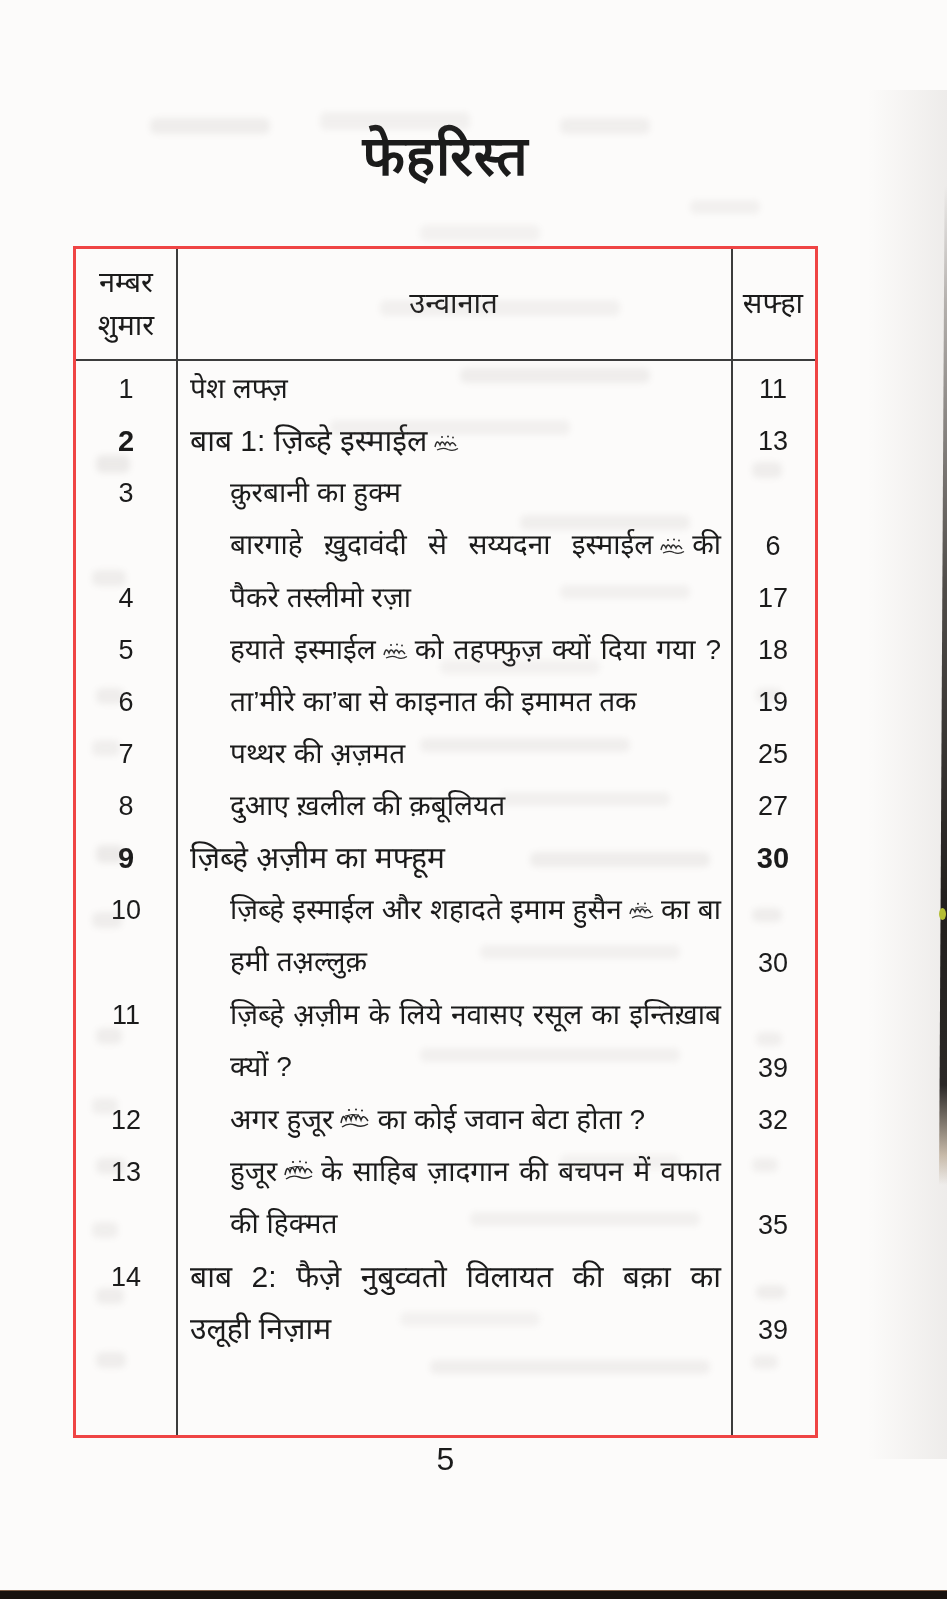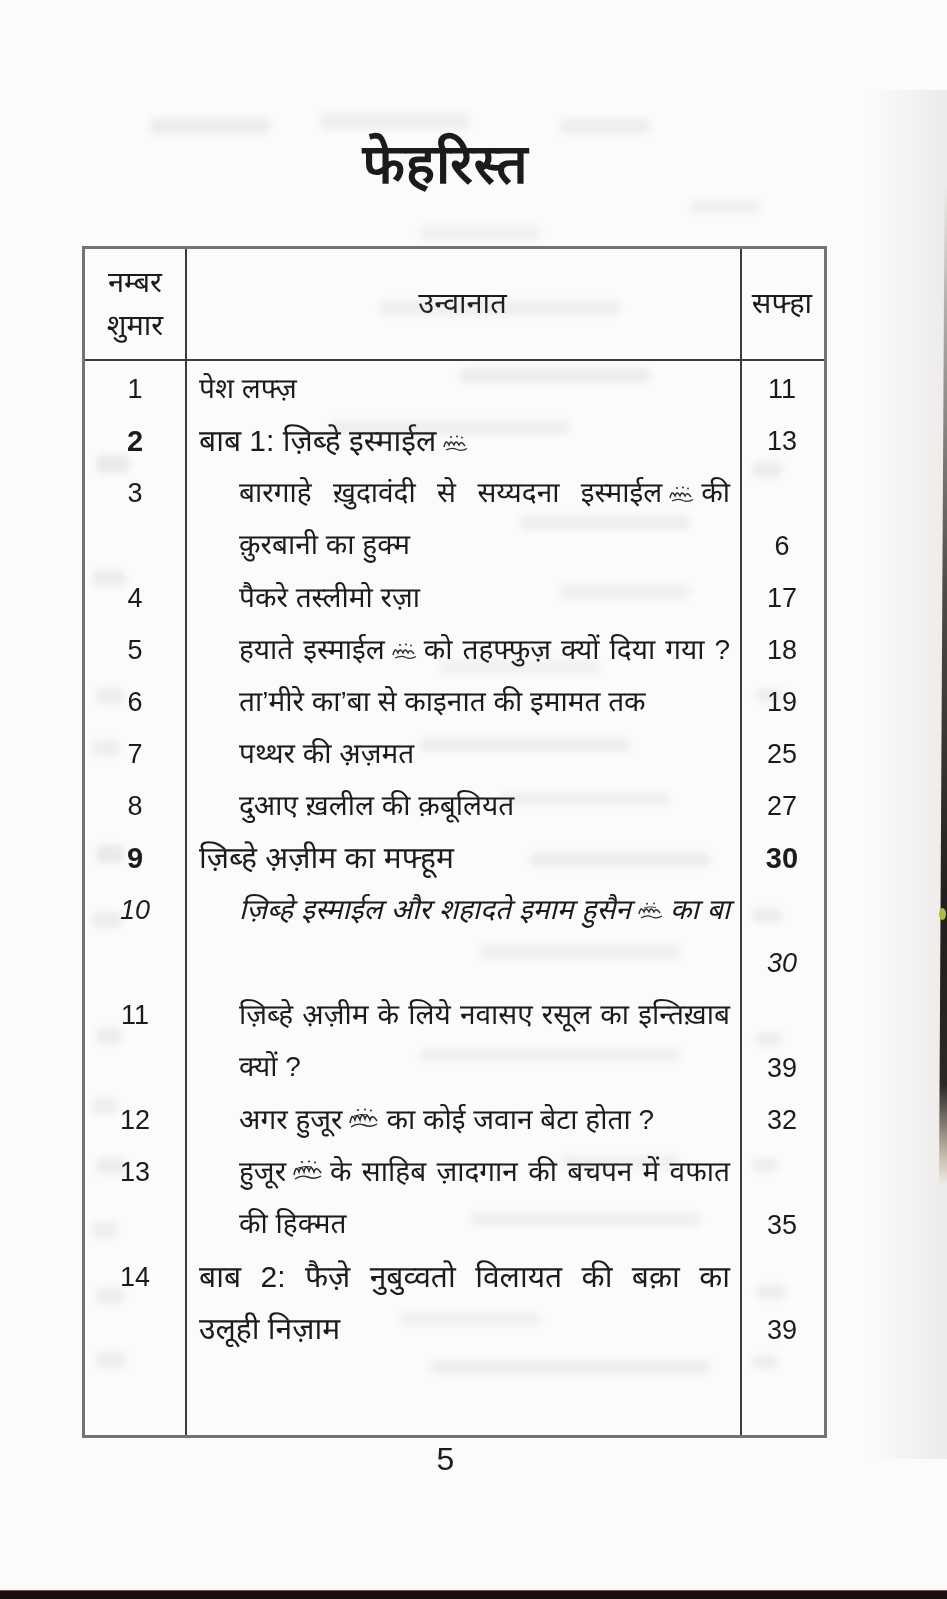--- a/index.html
+++ b/index.html
@@ -9,7 +9,7 @@
     font-family:"Liberation Sans","DejaVu Sans",sans-serif;
   }
   .page-title{
-    position:absolute;left:73px;top:124px;width:745px;
+    position:absolute;left:73px;top:116px;width:745px;
     text-align:center;font-size:55px;font-weight:700;letter-spacing:1px;
   }
   

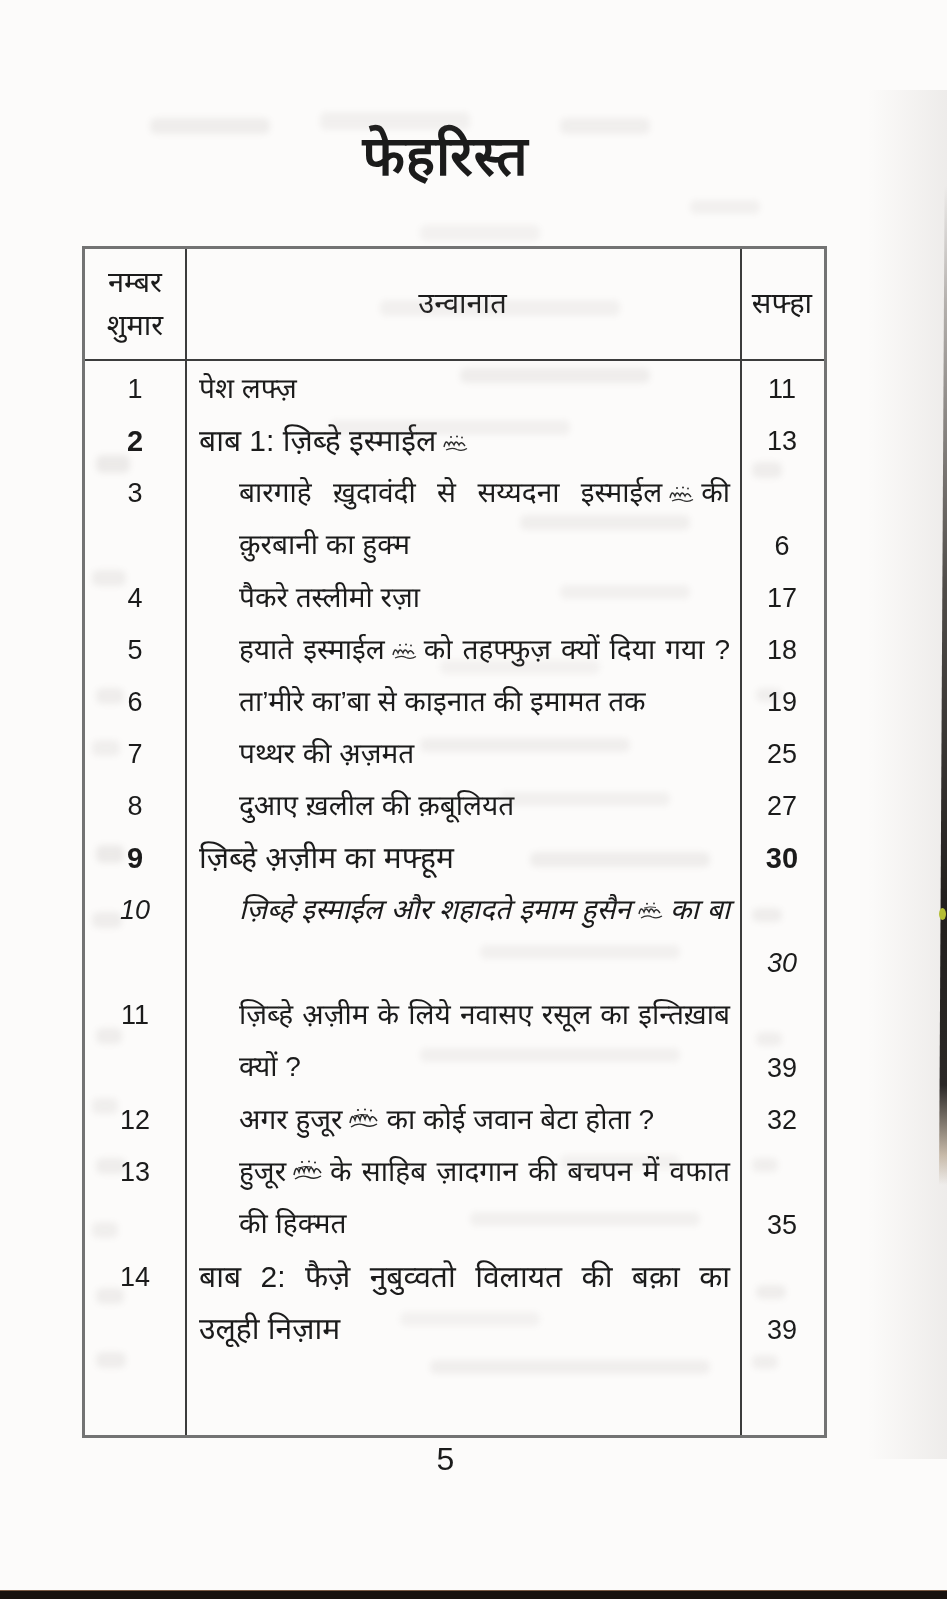--- a/index.html
+++ b/index.html
@@ -15,7 +15,7 @@
   
   .toc{
     position:absolute;left:73px;top:246px;width:739px;height:1186px;
-    border:3px solid #737373;background:transparent;margin-left:9px;
+    border:3px solid #ef4444;background:transparent;
   }
   .vline{position:absolute;top:0;bottom:0;width:2px;background:#3c3c3c;}
   .vline.v1{left:100px}

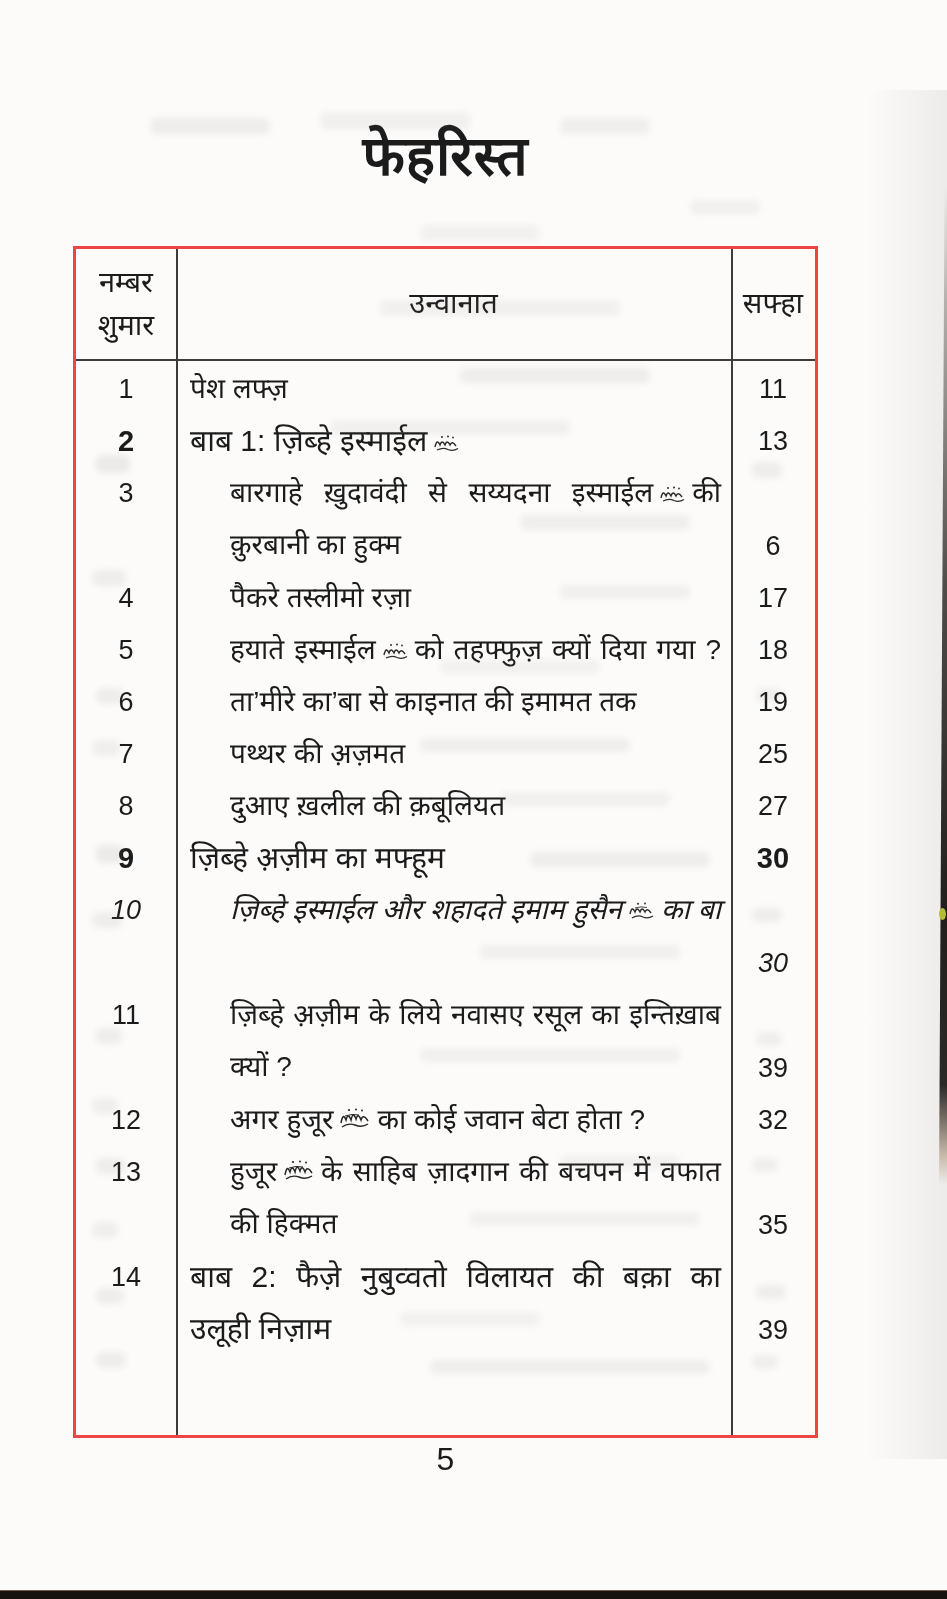--- a/index.html
+++ b/index.html
@@ -106,6 +106,7 @@
         <div class="trow ind" style="height: 105px;">
           <div class="cell-num">3</div>
           <div class="cell-title">
+            <div class="line"><span>क़ुरबानी का हुक्म</span></div>
             <div class="line just"><span>बारगाहे ख़ुदावंदी से सय्यदना इस्माईल</span><span class="honorific"><svg width="27" height="20" viewBox="0 0 27 20">
                   <path d="M2 13 Q4 4 7 11 Q9 5 12 11 Q14 5 17 11 Q19 6 23 12" fill="none" stroke="#2d2d2d" stroke-width="1.4"></path>
                   <path d="M4 16 Q10 13 15 15.5 Q20 17.5 25 14.5" fill="none" stroke="#2d2d2d" stroke-width="1.3"></path>
@@ -113,7 +114,6 @@
                   <circle cx="15" cy="2.5" r="1" fill="#2d2d2d"></circle>
                   <circle cx="20" cy="3.5" r="0.9" fill="#2d2d2d"></circle>
                 </svg></span><span>की</span></div>
-            <div class="line"><span>क़ुरबानी का हुक्म</span></div>
           </div>
           <div class="cell-page">
             <div class="pnum">6</div>

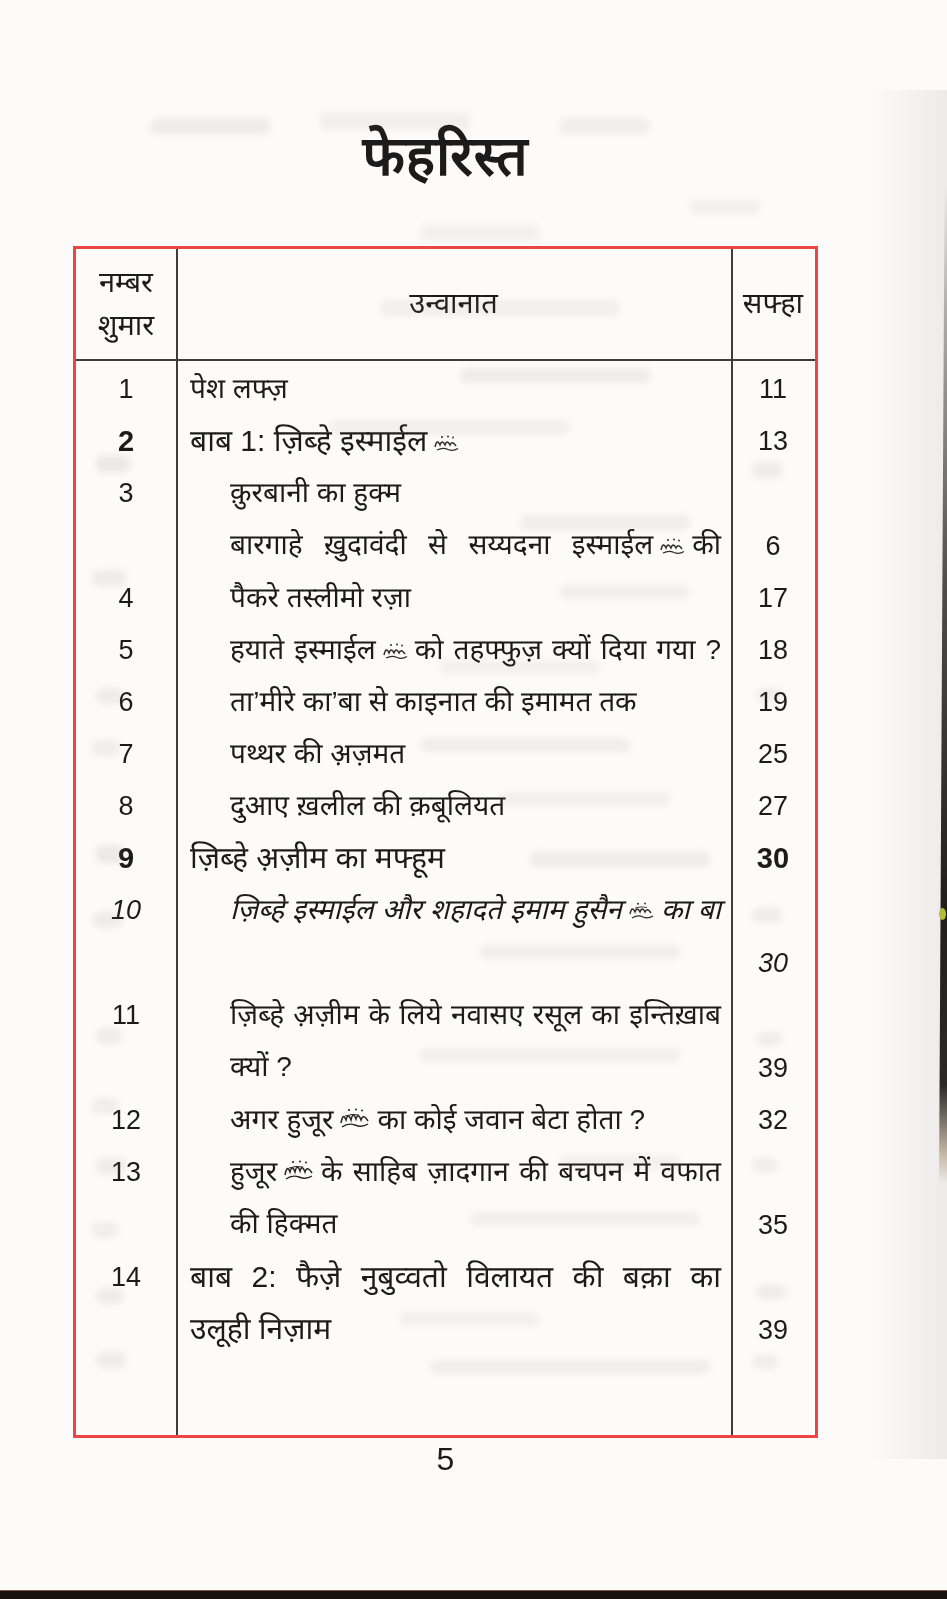--- a/index.html
+++ b/index.html
@@ -179,7 +179,7 @@
             <div class="pnum nb">30</div>
           </div>
         </div>
-        <div class="trow ind" style="height: 105px; font-style: italic;">
+        <div class="trow ind" style="height: 105px;">
           <div class="cell-num">10</div>
           <div class="cell-title">
             <div class="line just"><span>ज़िब्हे इस्माईल और शहादते इमाम हुसैन</span><span class="honorific"><svg width="27" height="21" viewBox="0 0 27 21">

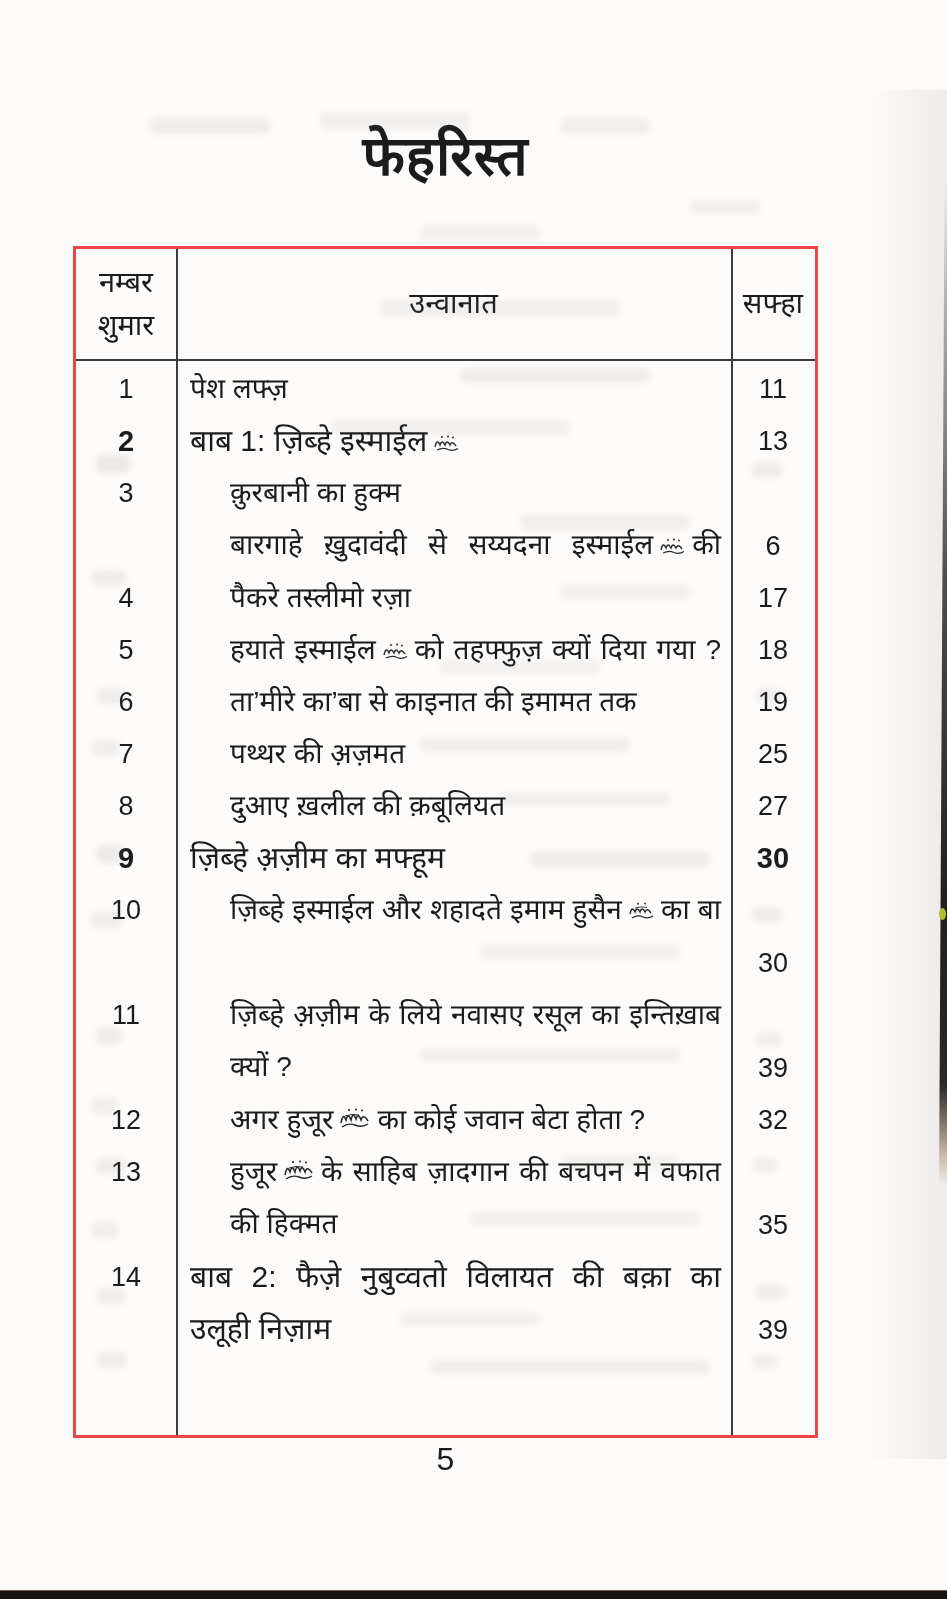--- a/index.html
+++ b/index.html
@@ -189,6 +189,7 @@
                   <circle cx="10" cy="2.8" r="1" fill="#2d2d2d"></circle>
                   <circle cx="17" cy="2.5" r="0.9" fill="#2d2d2d"></circle>
                 </svg></span><span>का बा</span></div>
+            <div class="line"><span>हमी तअ़ल्लुक़</span></div>
           </div>
           <div class="cell-page">
             <div class="pnum">30</div>

